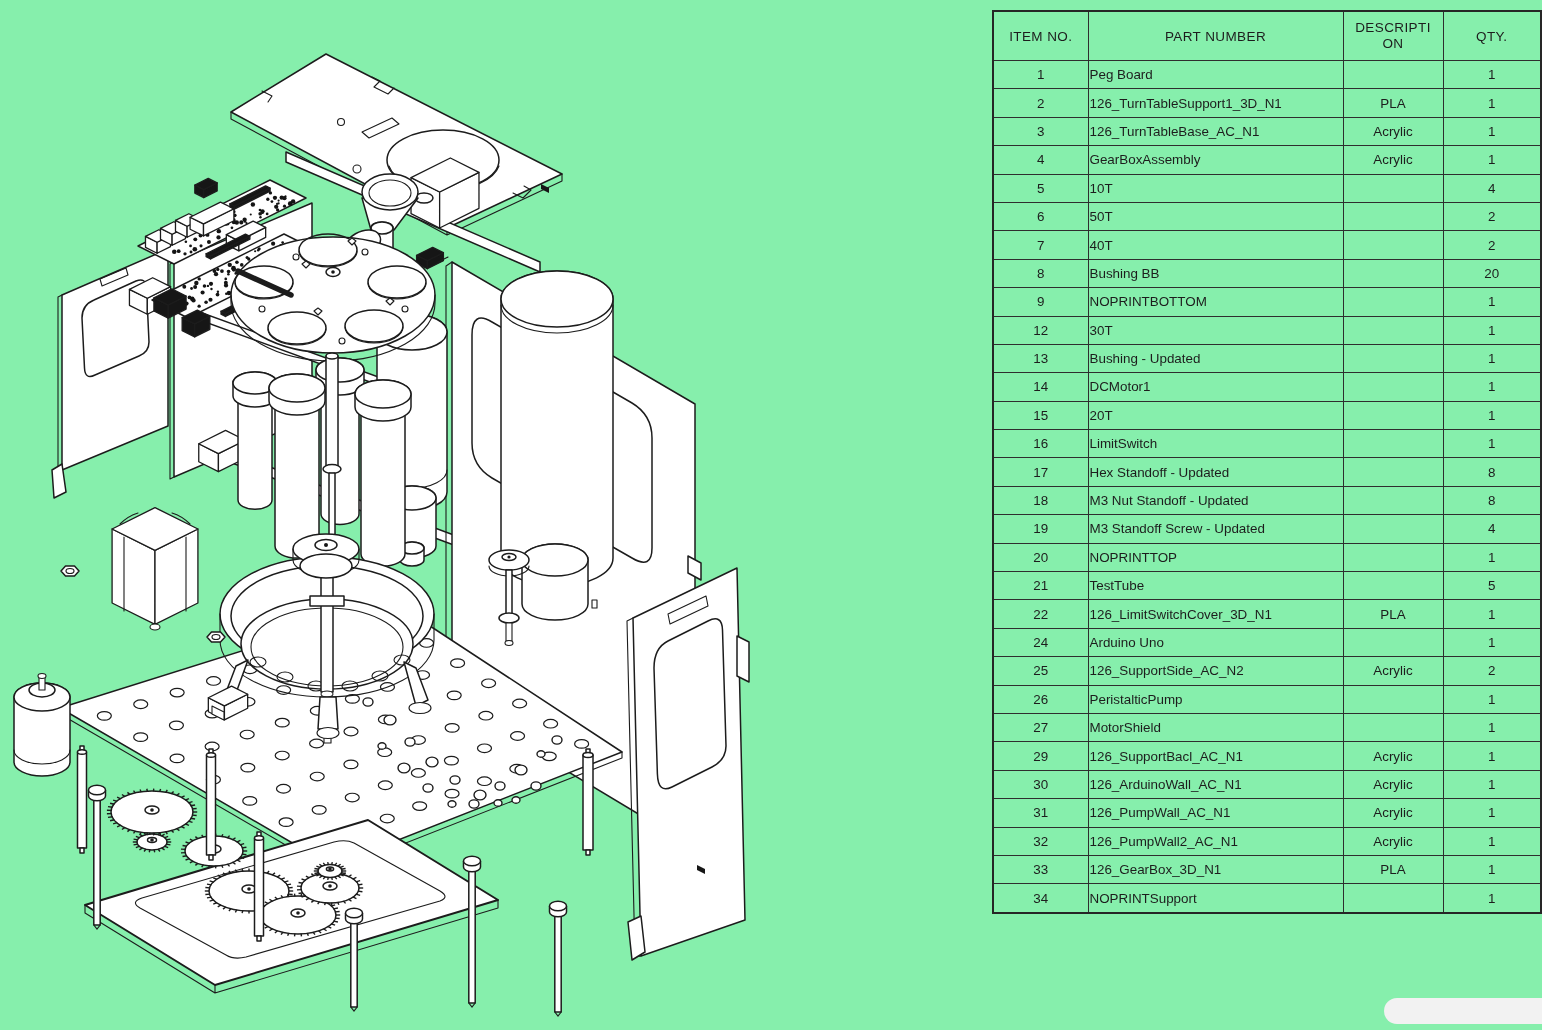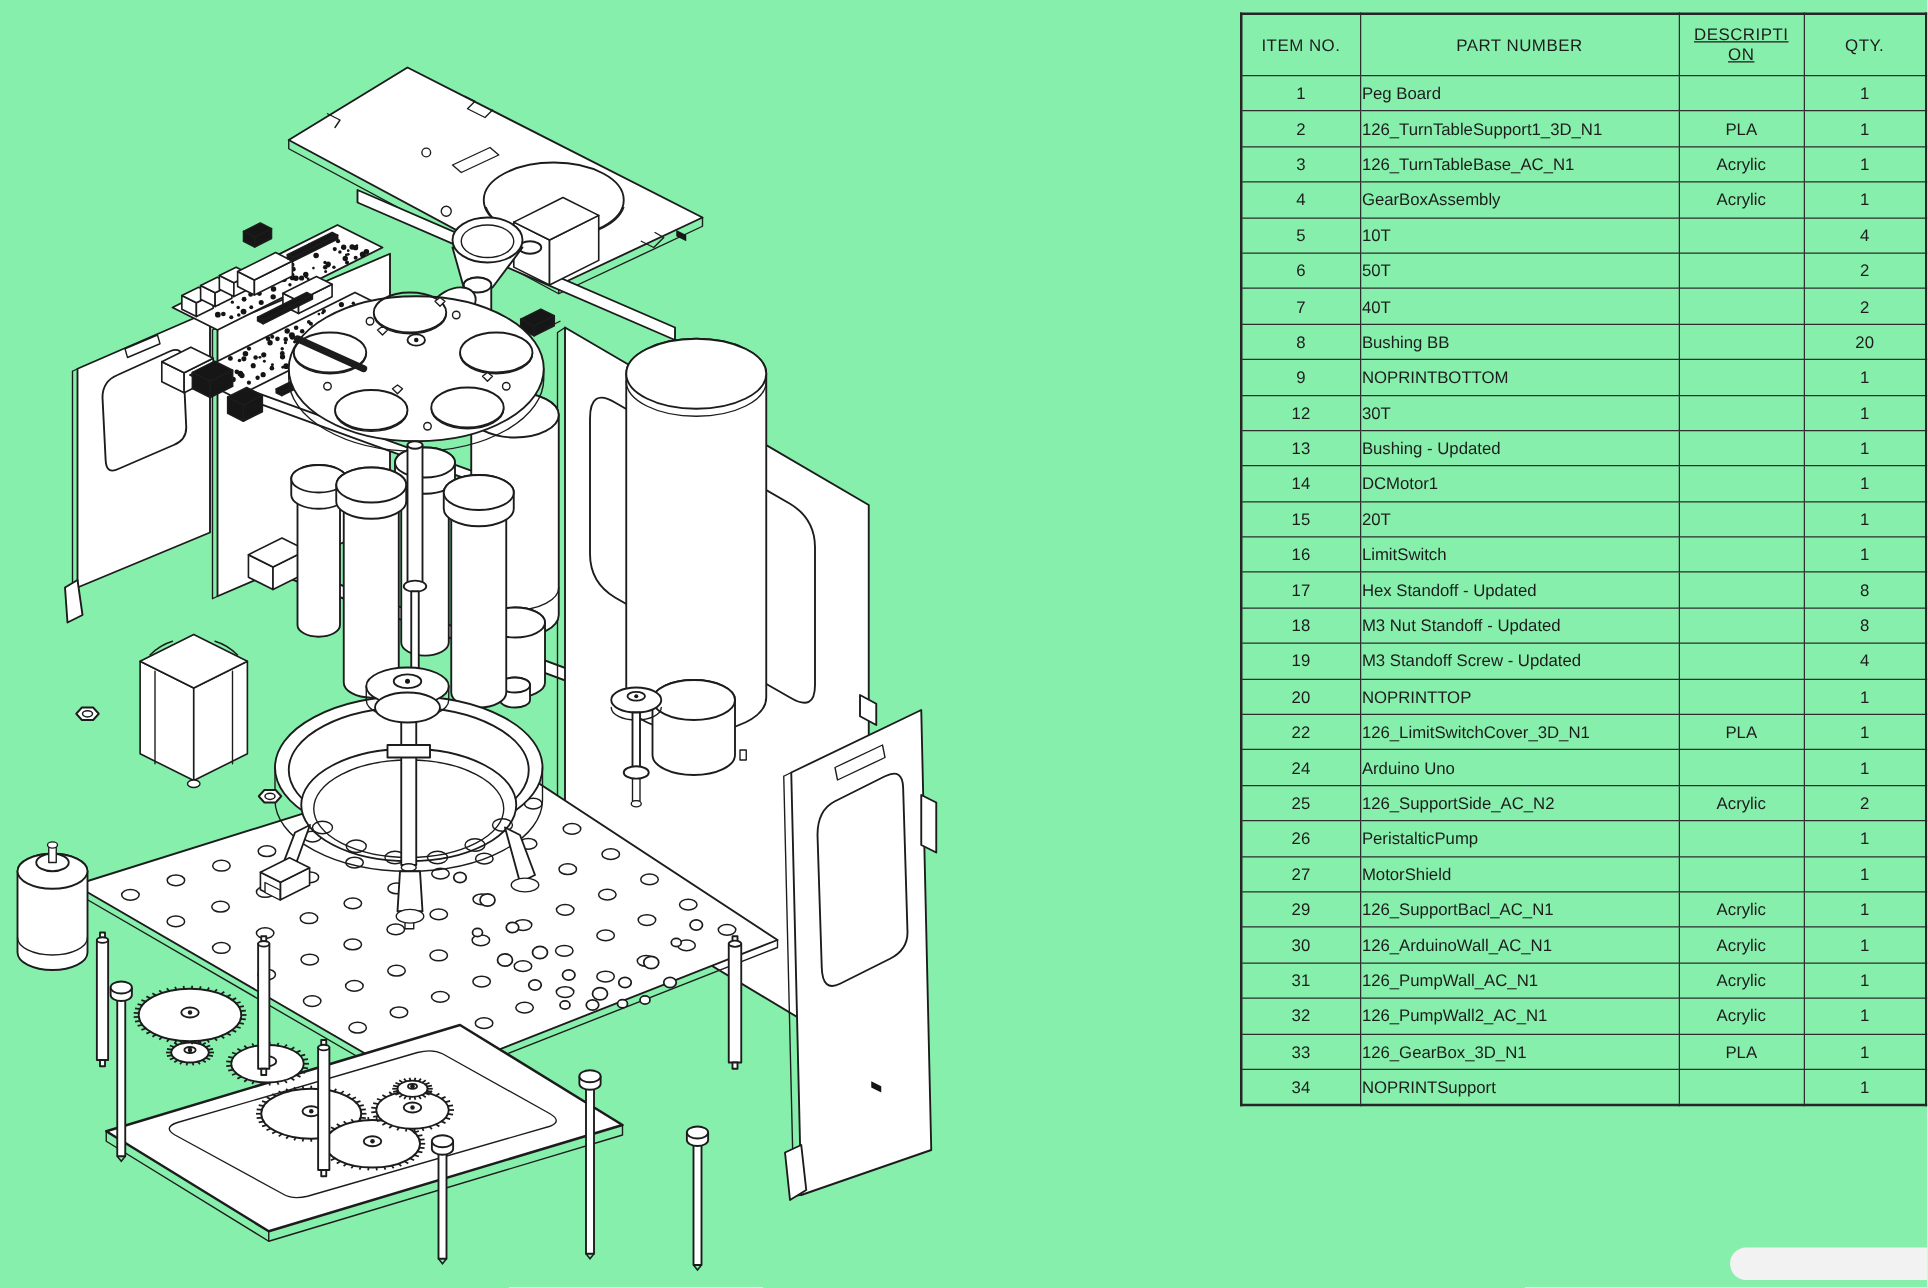--- a/index.html
+++ b/index.html
@@ -19,7 +19,7 @@
   .col-item{width:95px}.col-part{width:255px}.col-desc{width:100px}.col-qty{width:98px}
   .c-center{text-align:center;}
   .c-part{text-align:left;padding-left:1px;}
-  th.c-desc{white-space:normal;word-break:break-all;line-height:1.2;padding:0 10px;text-decoration:underline;}
+  th.c-desc{white-space:normal;word-break:break-all;line-height:1.2;padding:0 10px;}
   .smudge{position:absolute;right:0;bottom:6px;width:158px;height:26px;
           background:#f2f2f2;border-radius:14px 0 0 14px;}
 </style>

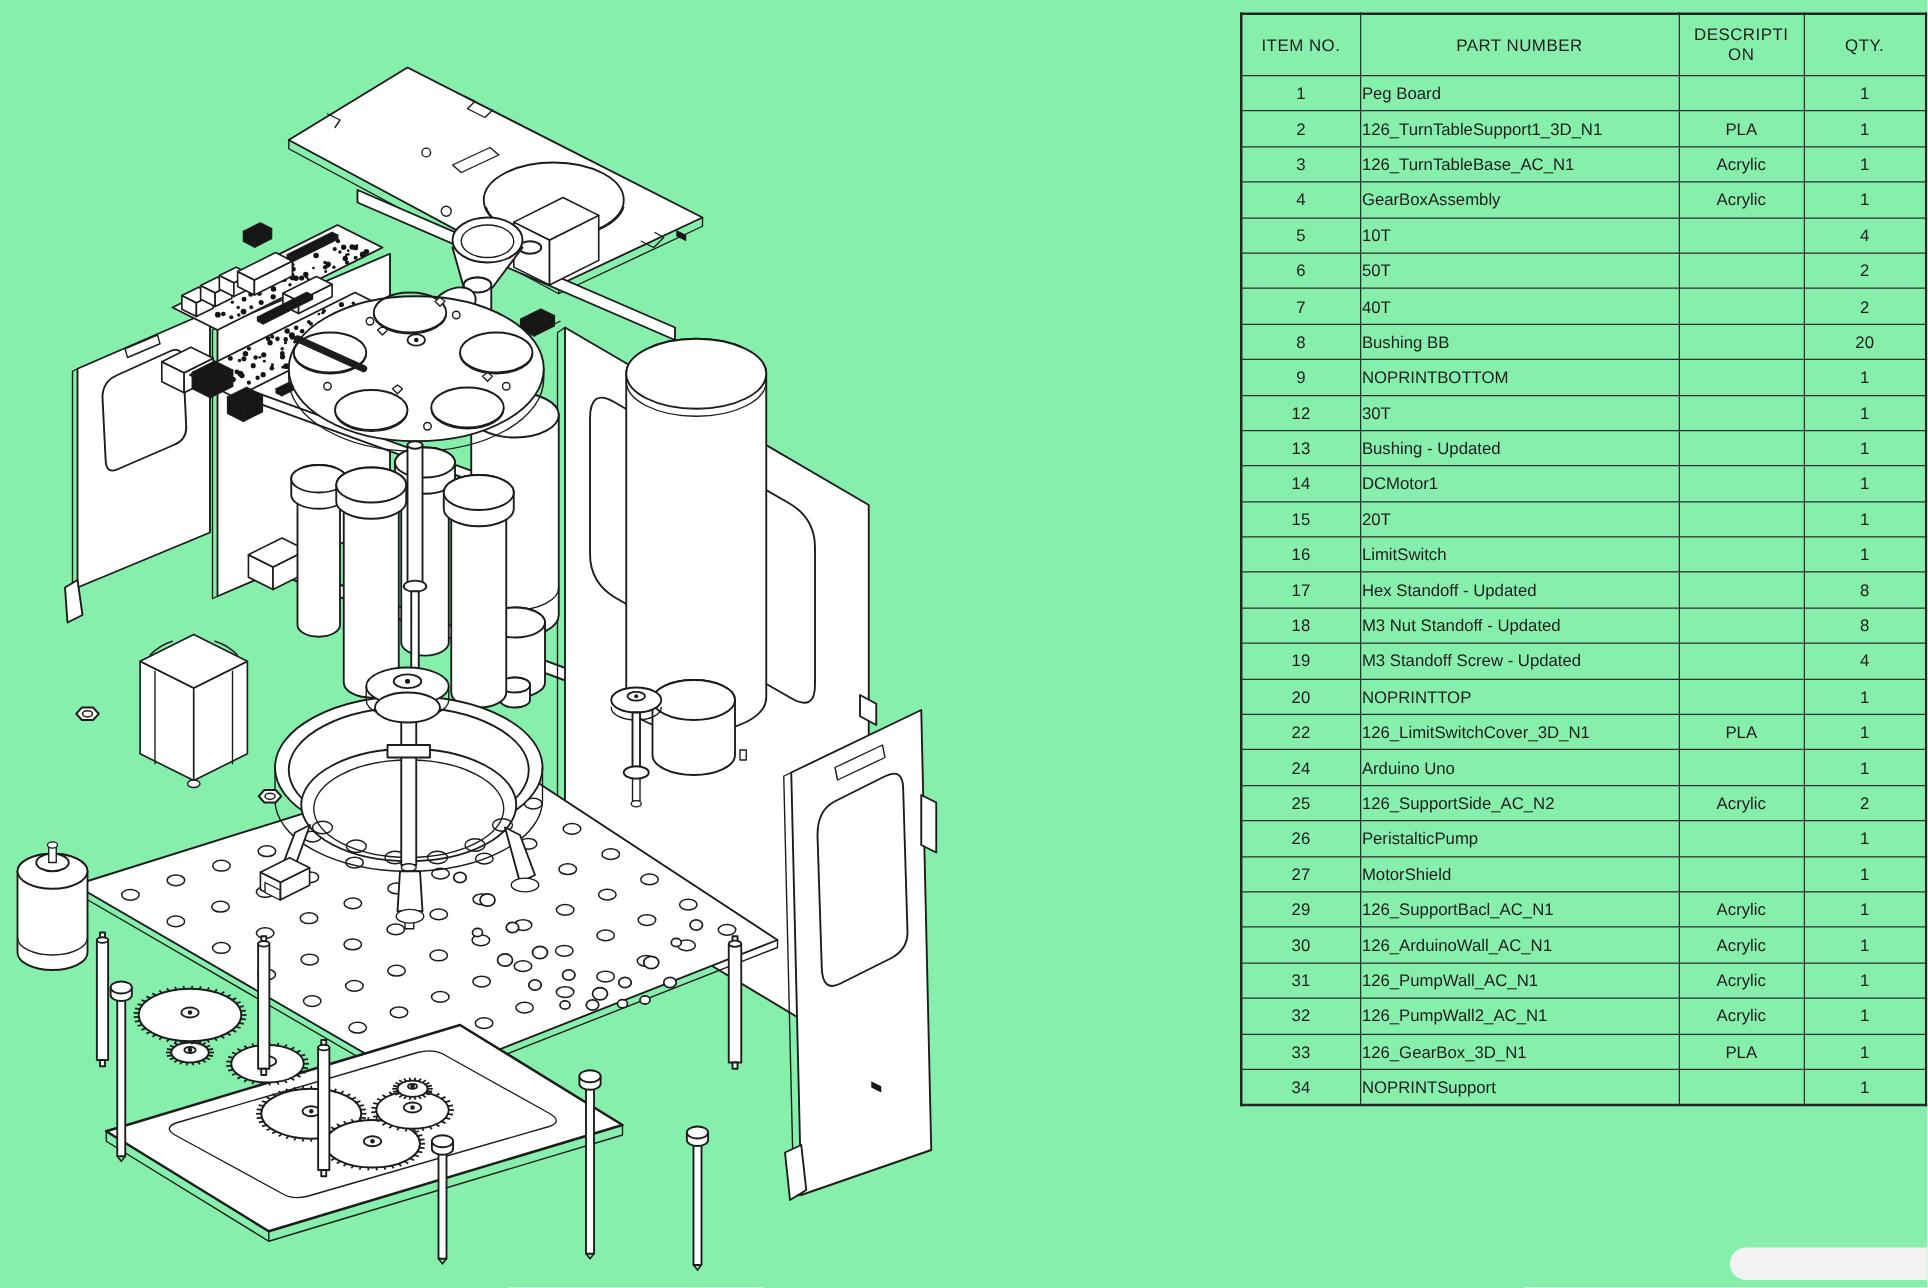--- a/index.html
+++ b/index.html
@@ -1039,6 +1039,12 @@
           <td class="c-center">1</td>
         </tr>
         <tr>
+          <td class="c-center">21</td>
+          <td class="c-part">TestTube</td>
+          <td class="c-center"></td>
+          <td class="c-center">5</td>
+        </tr>
+        <tr>
           <td class="c-center">22</td>
           <td class="c-part">126_LimitSwitchCover_3D_N1</td>
           <td class="c-center">PLA</td>

